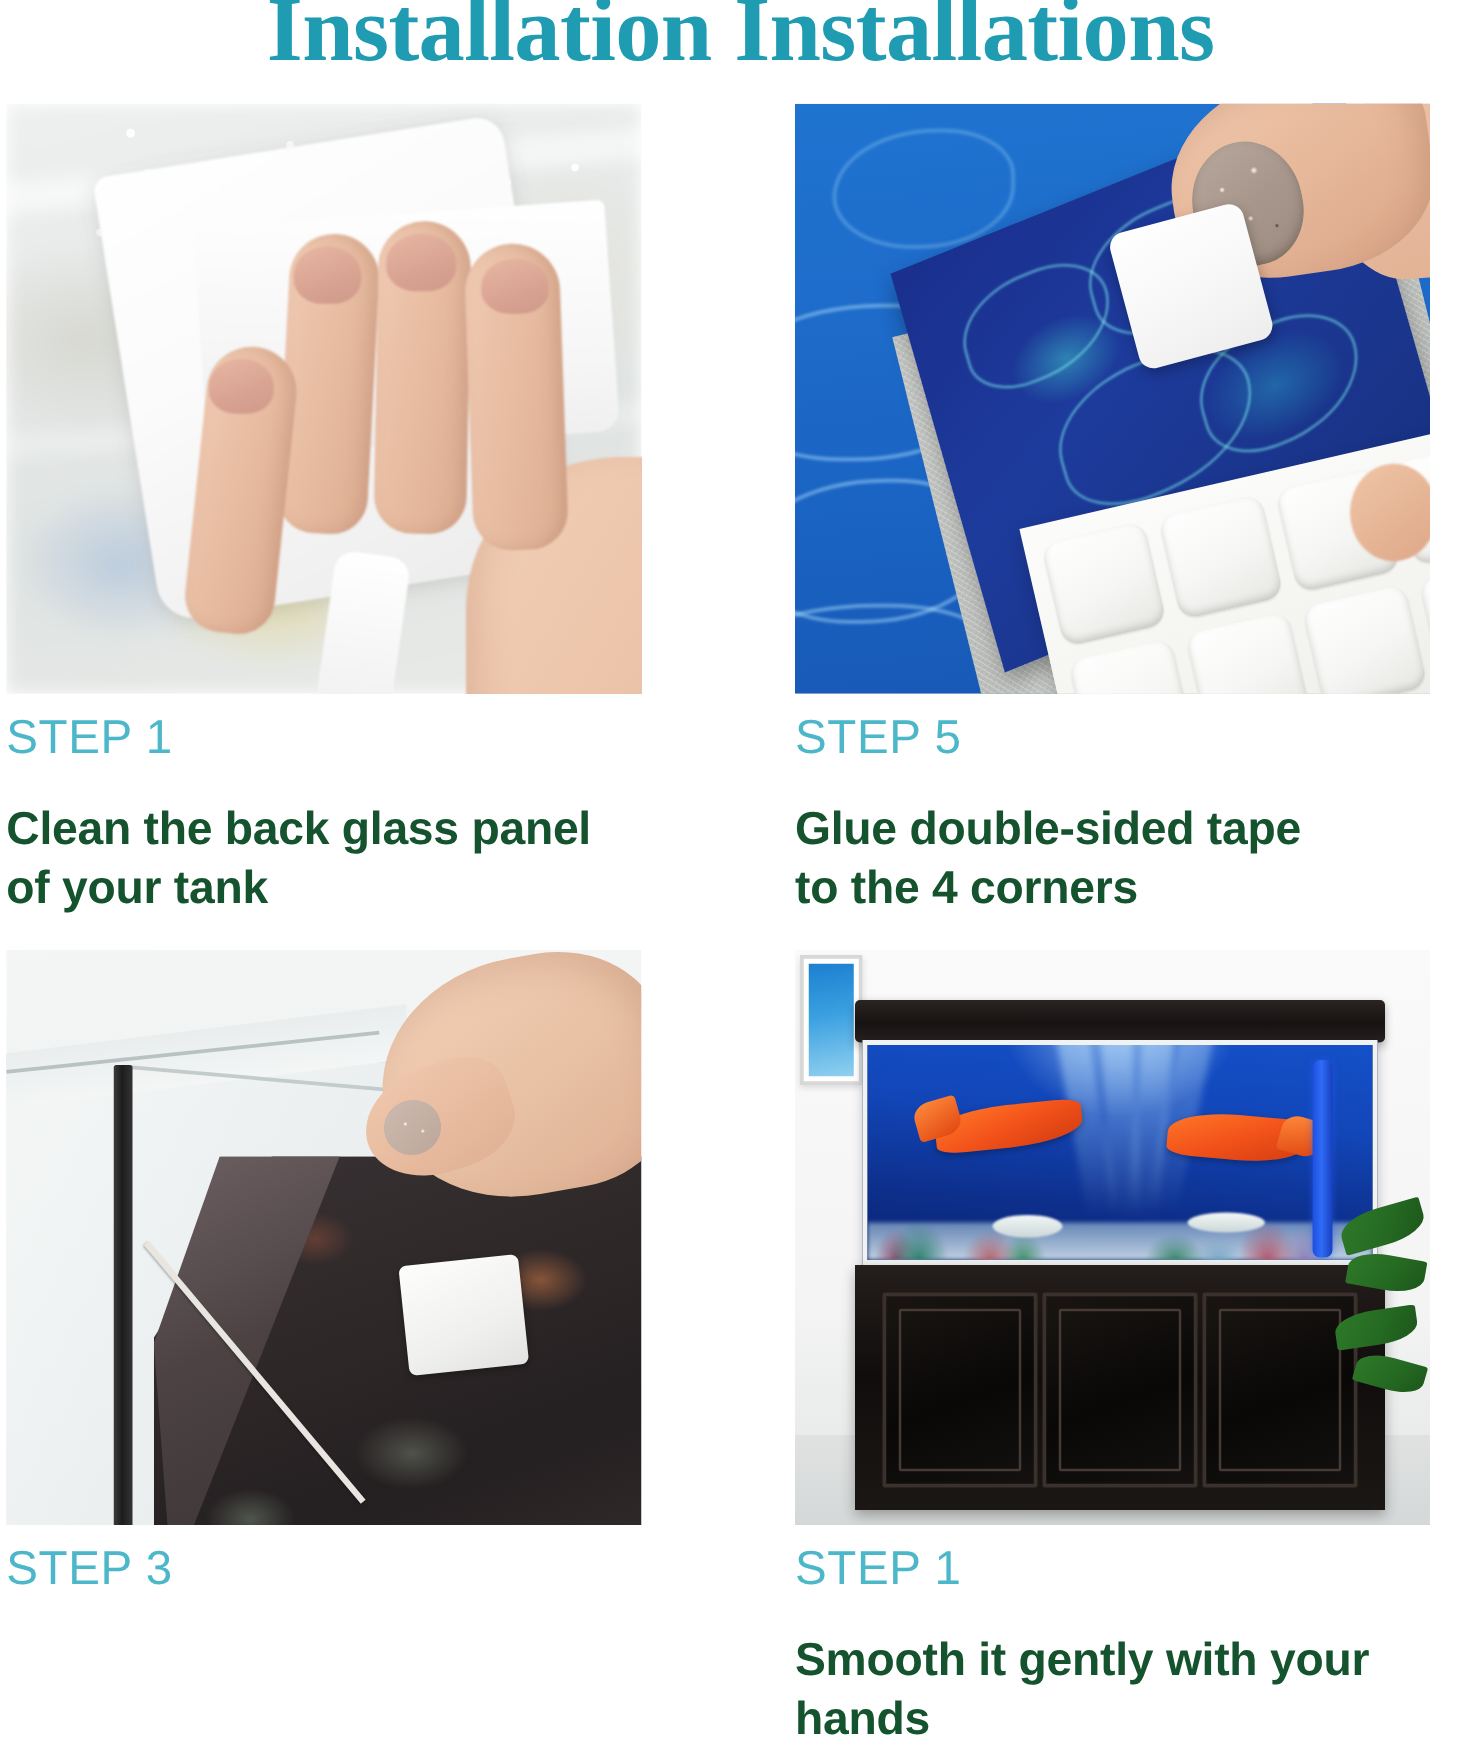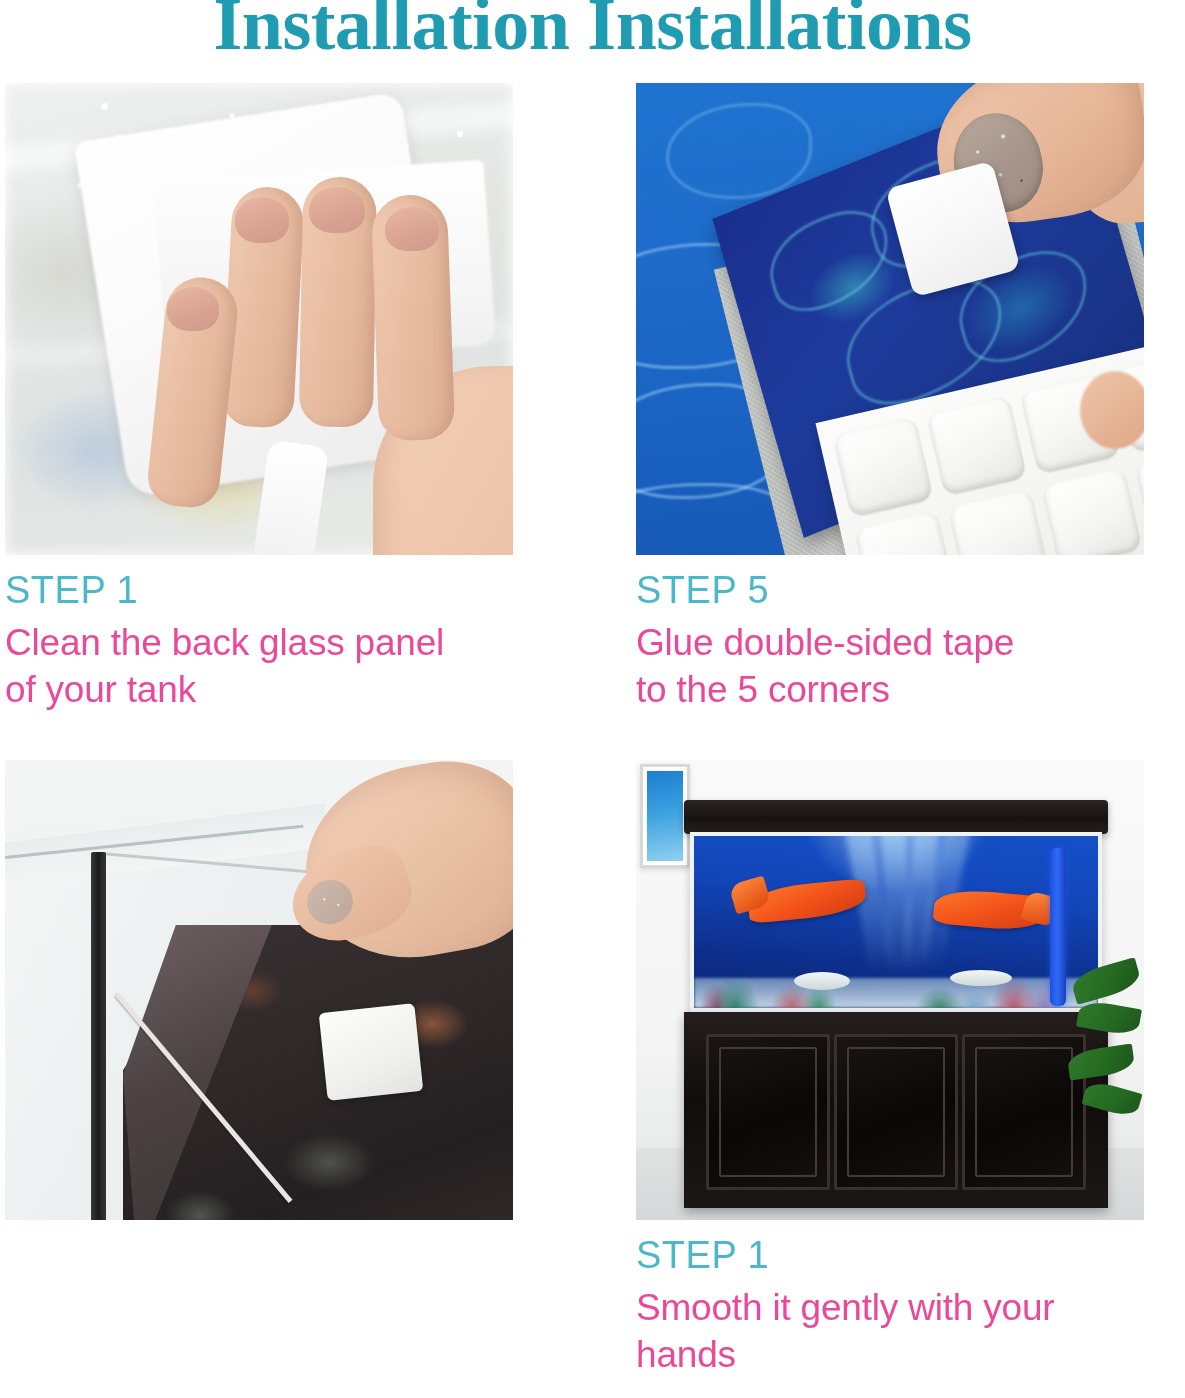--- a/index.html
+++ b/index.html
@@ -67,12 +67,13 @@
     line-height: 1.0;
   }
   .step-desc {
-    margin-top: 10px;
+    margin-top: 30px;
     font-size: 37px;
-    color: #ec4899;
+    color: #14532d;
     line-height: 1.28;
     letter-spacing: -0.2px;
     white-space: pre-line;
+    font-weight: bold;
   }
 
   

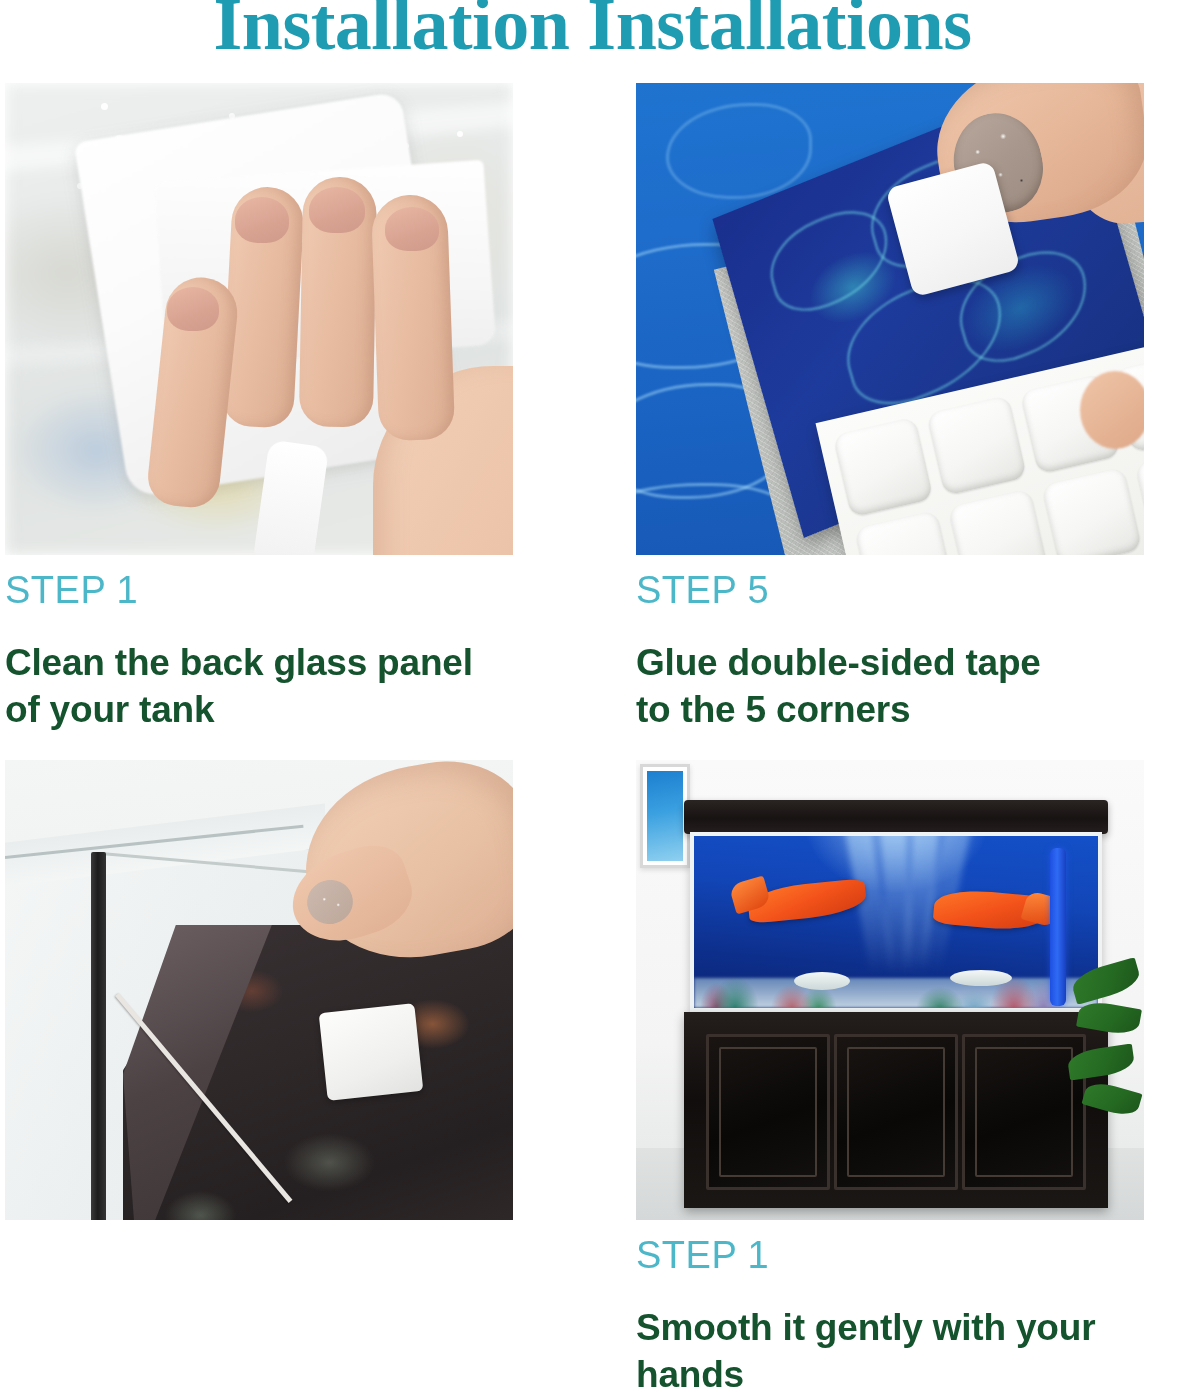--- a/index.html
+++ b/index.html
@@ -577,7 +577,7 @@
     </div>
     <div class="step-label">STEP 5</div>
     <div class="step-desc">Glue double-sided tape
-to the 5 corners</div>
+to the 4 corners</div>
   </div>
 
   <div class="step-cell cell-3">

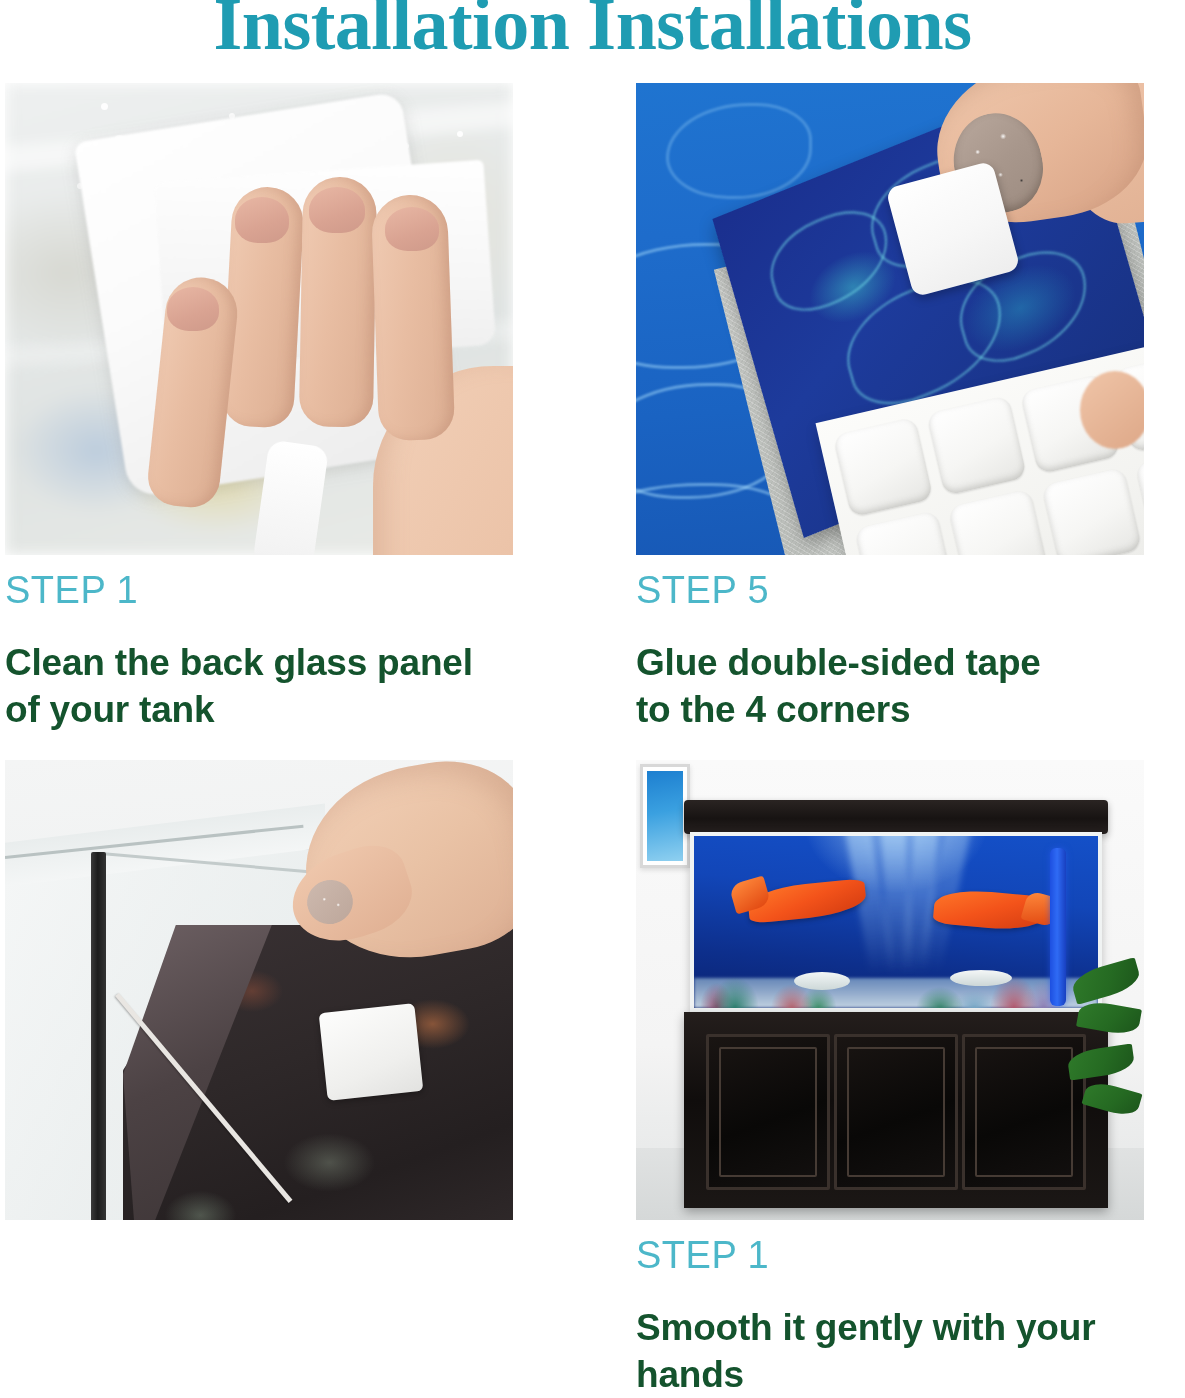--- a/index.html
+++ b/index.html
@@ -598,6 +598,7 @@
       <div class="p3-finger2"></div>
       <div class="p3-nail3"></div>
     </div>
+    <div class="step-label">STEP 3</div>
   </div>
 
   <div class="step-cell cell-4">

